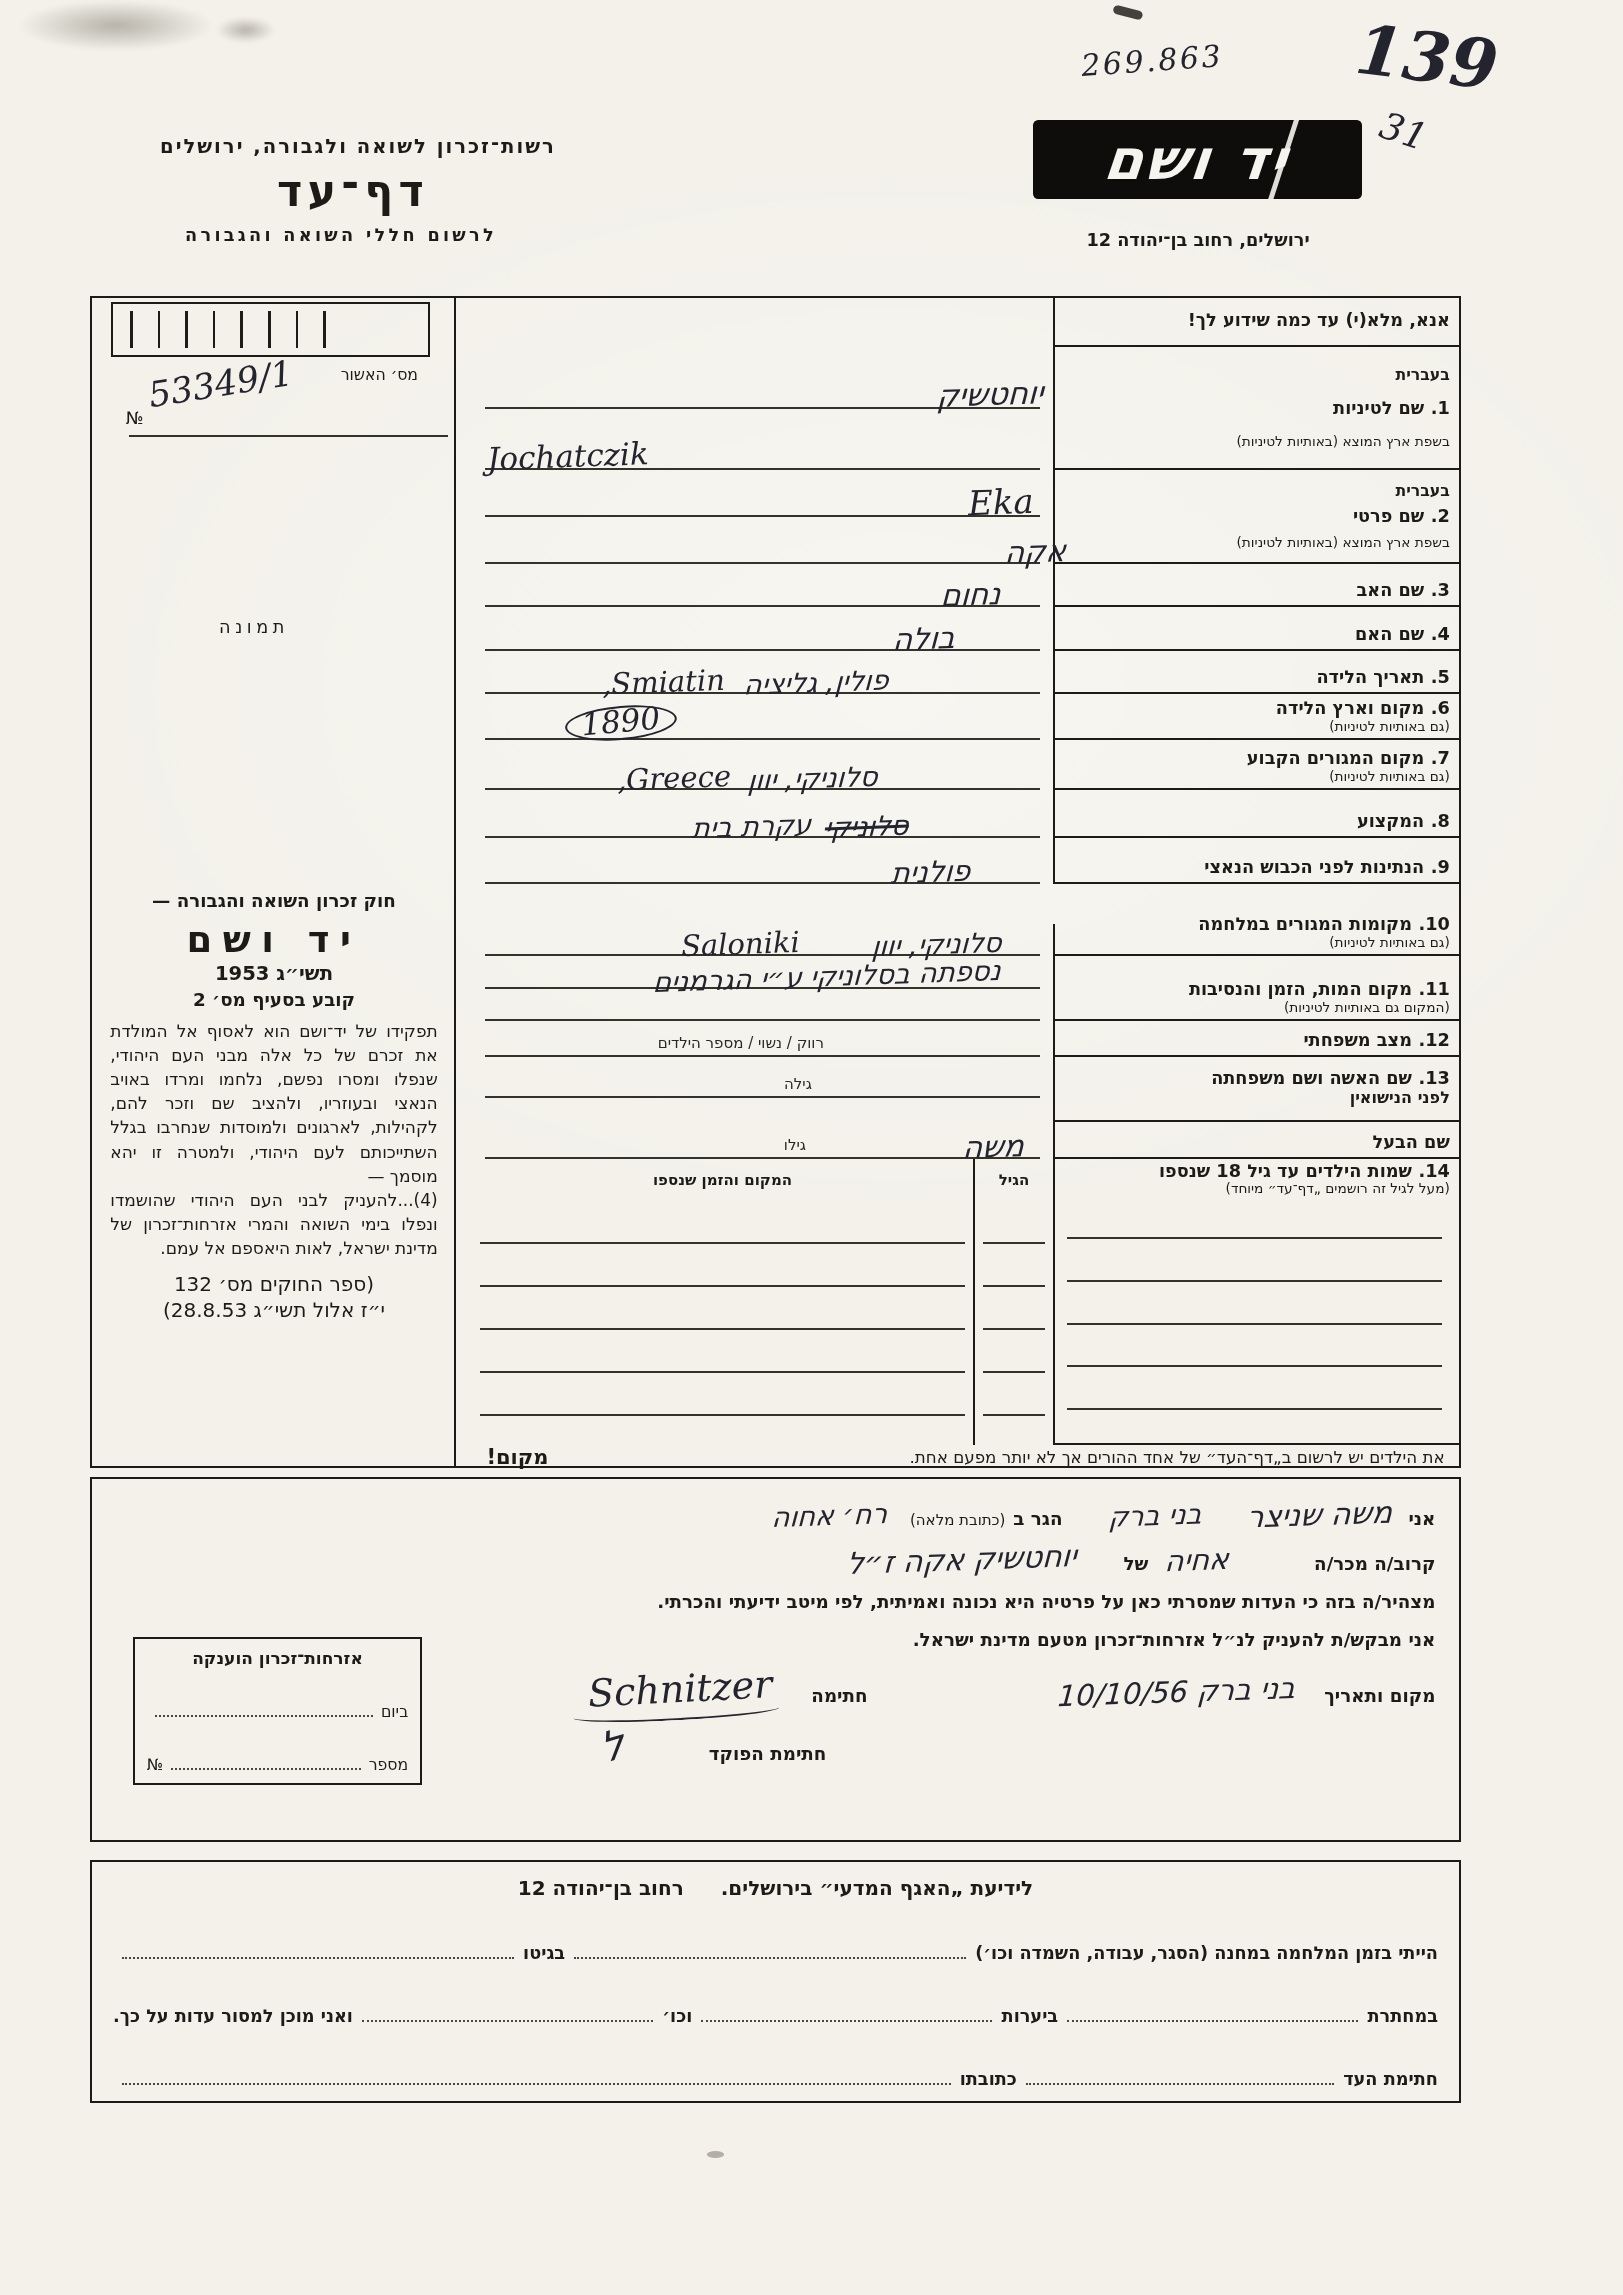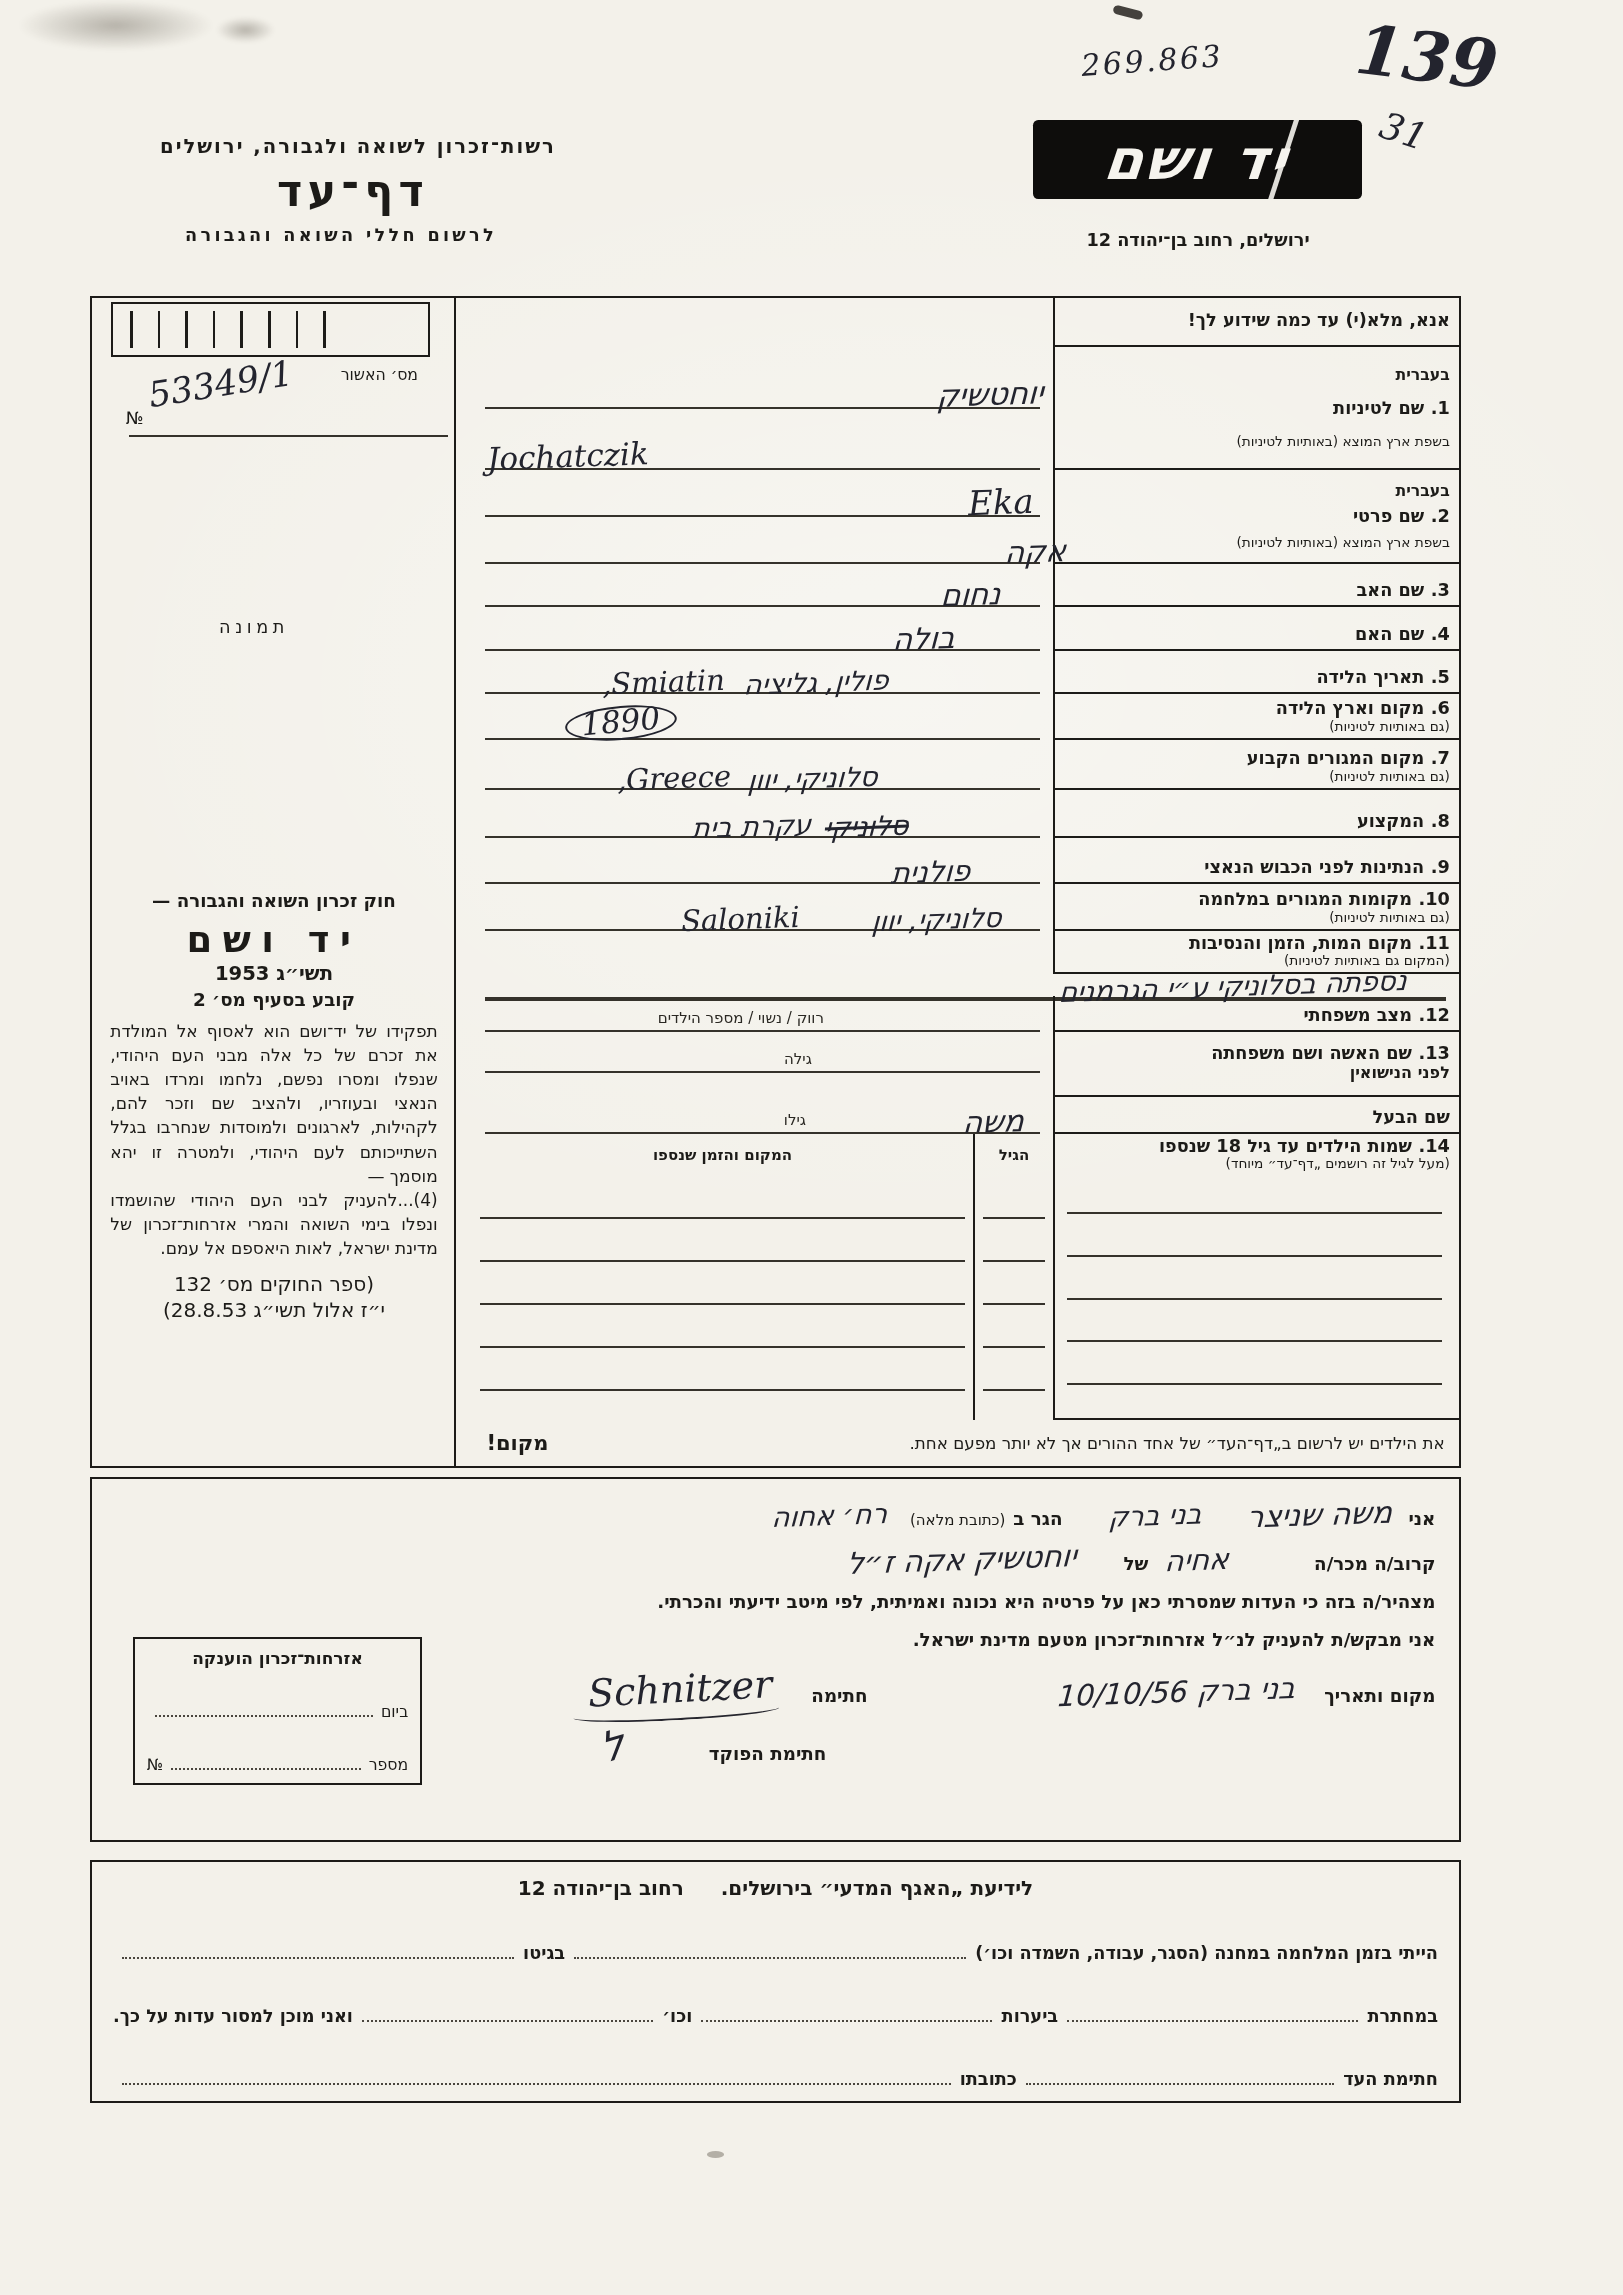--- a/index.html
+++ b/index.html
@@ -289,7 +289,7 @@
         </div>
       </div>
 
-      <div class="row" style="height:47px;">
+      <div class="row" style="height:32px;margin-top:40px;">
         <div class="lbl">
           <div class="main"><span class="num">10.</span><span>מקומות המגורים במלחמה</span></div>
           <div class="sub">(גם באותיות לטיניות)</div>

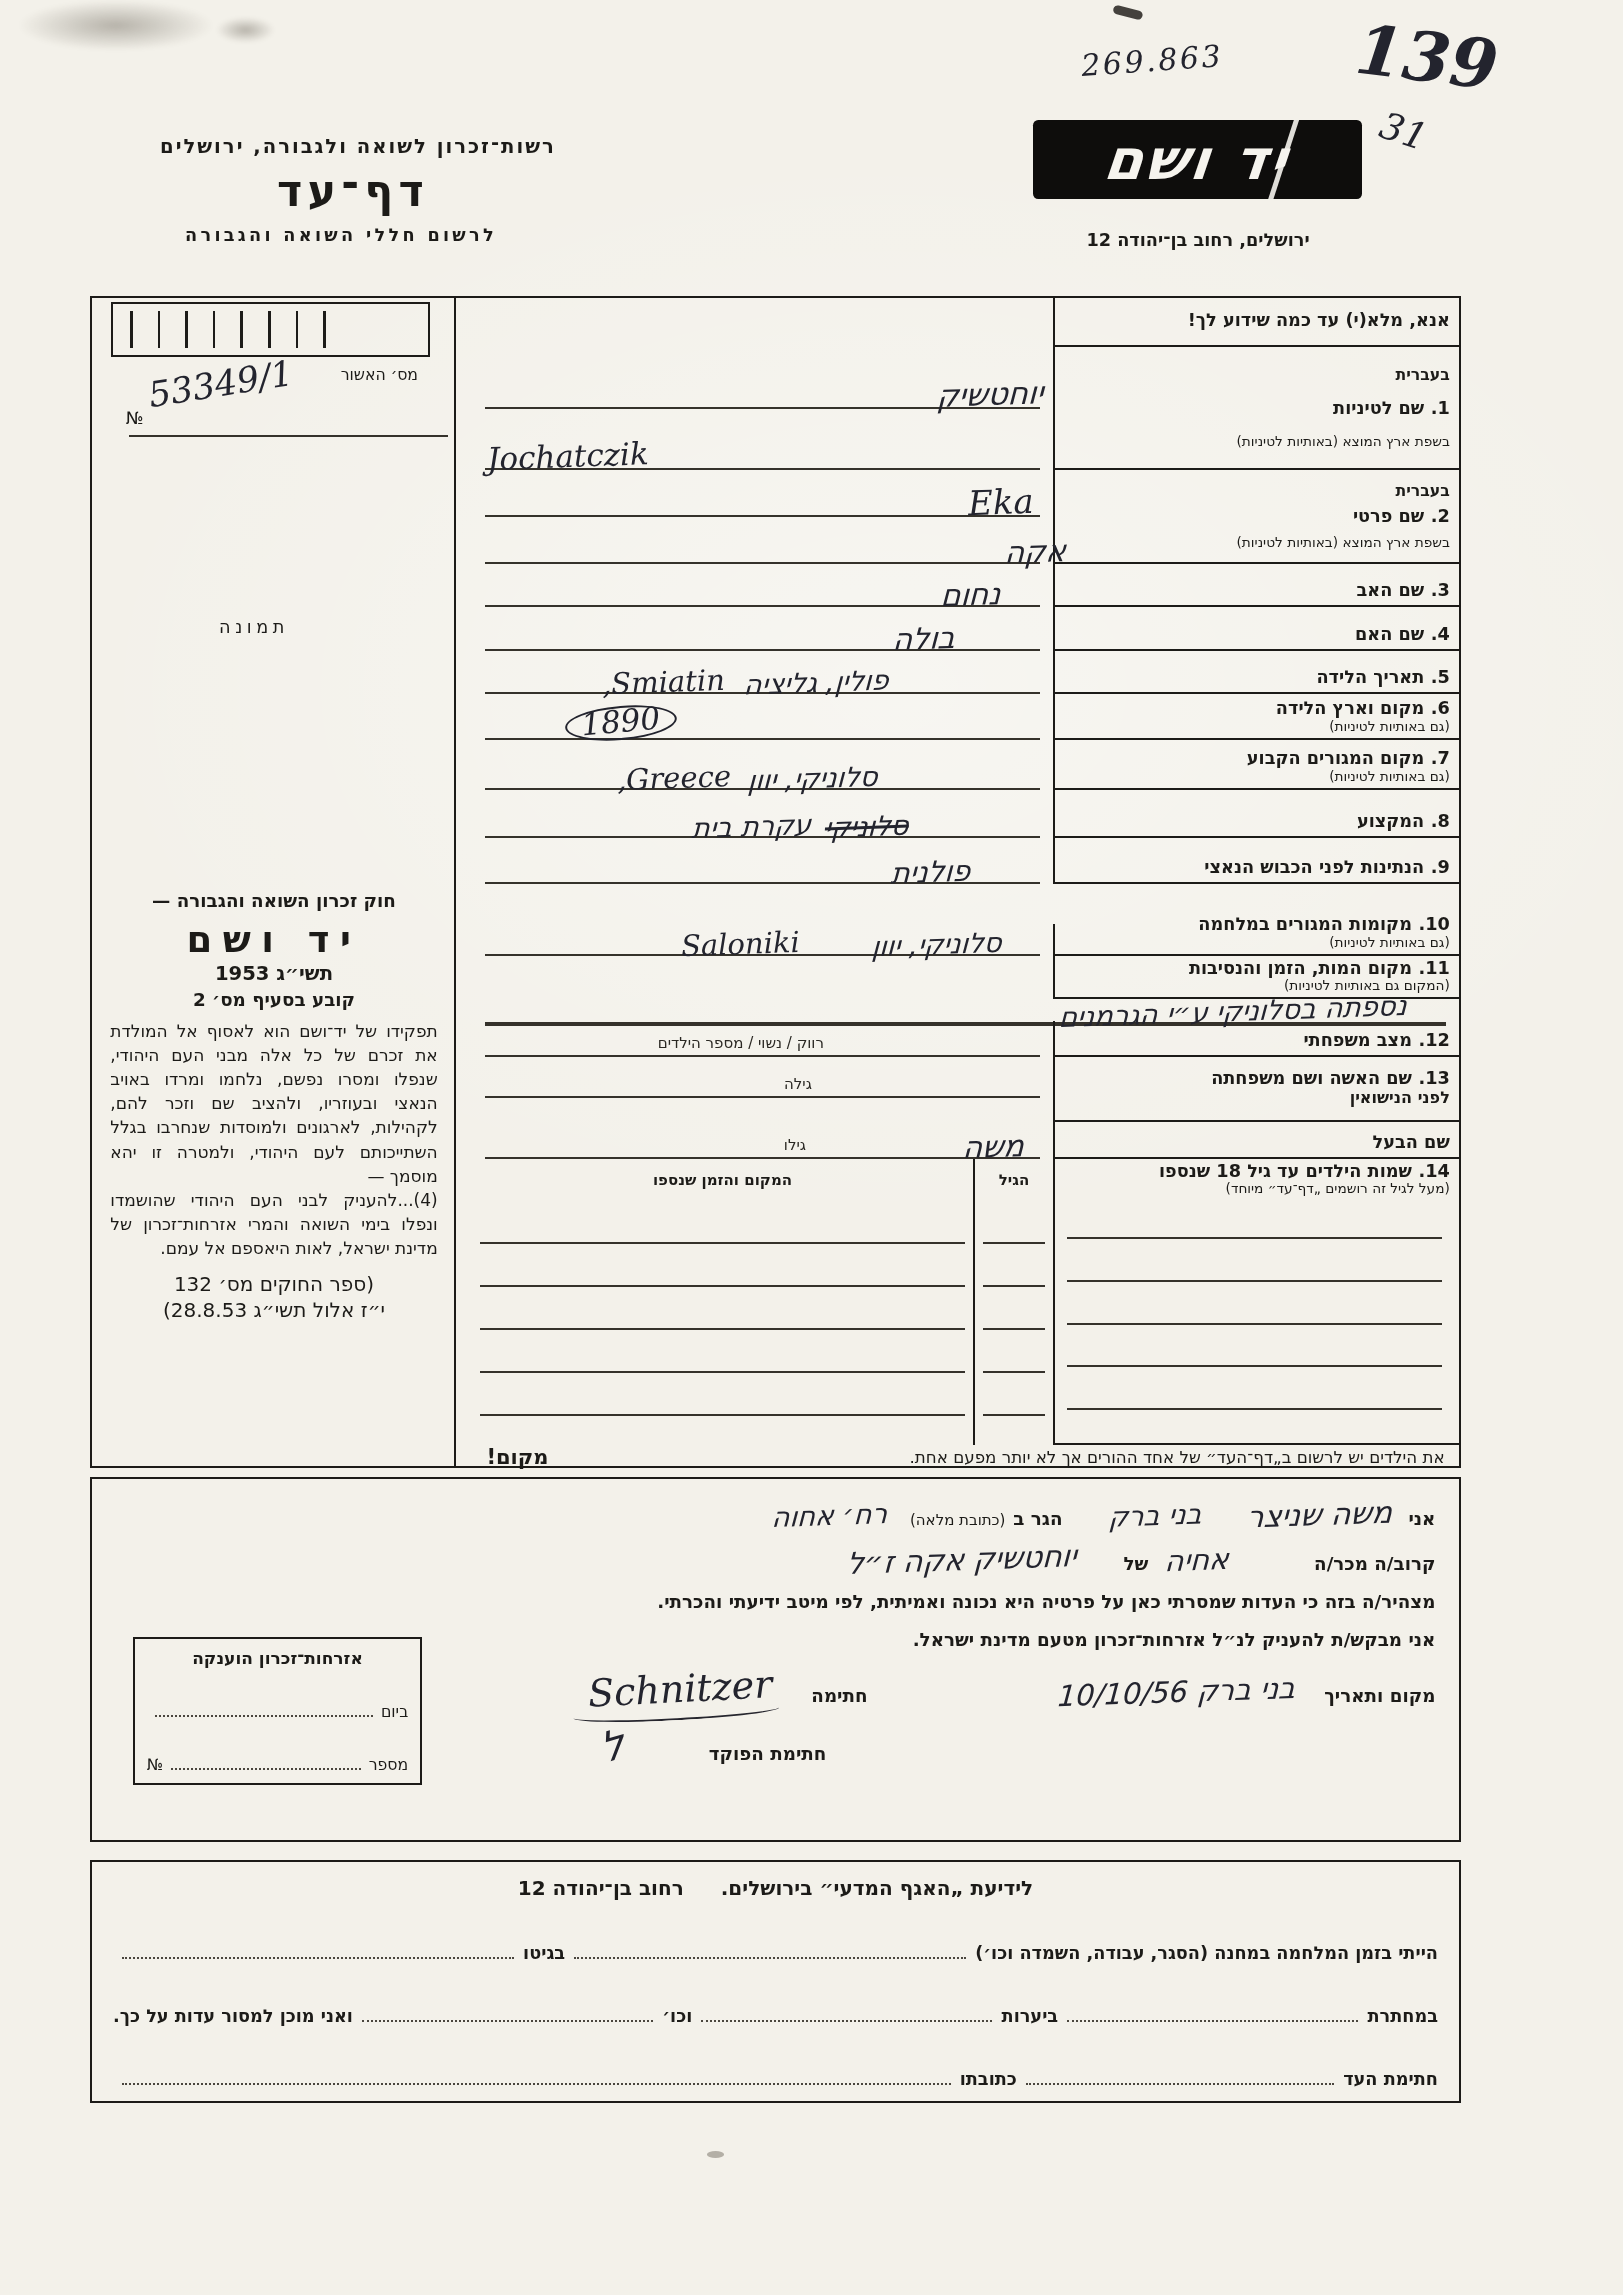--- a/index.html
+++ b/index.html
@@ -302,7 +302,7 @@
         </div>
       </div>
 
-      <div class="row" style="height:65px;flex-direction:column;">
+      <div class="row" style="height:65px;">
         <div class="lbl">
           <div class="main"><span class="num">11.</span><span>מקום המות, הזמן והנסיבות</span></div>
           <div class="sub">(המקום גם באותיות לטיניות)</div>

